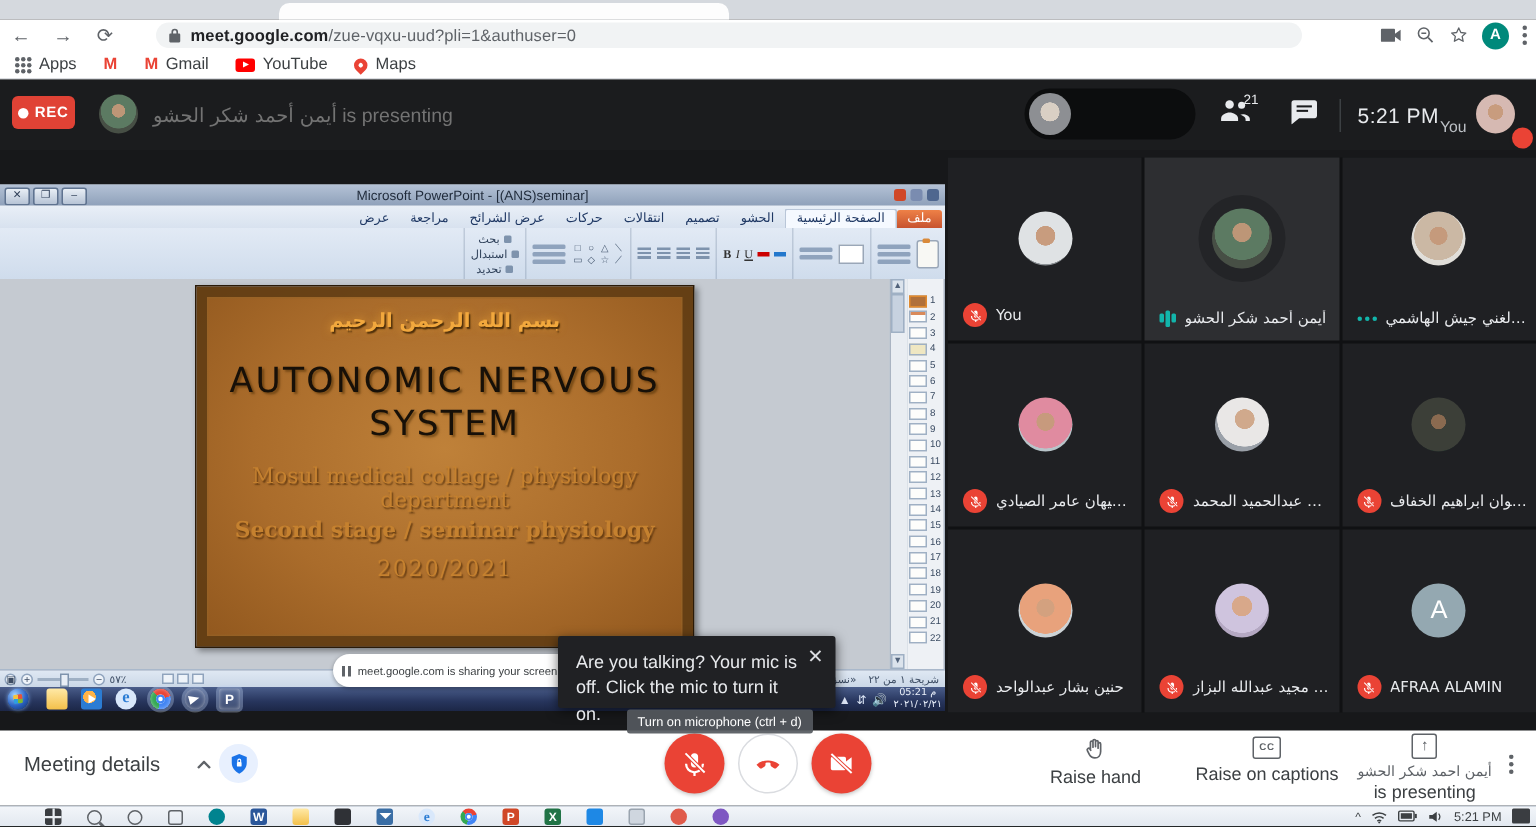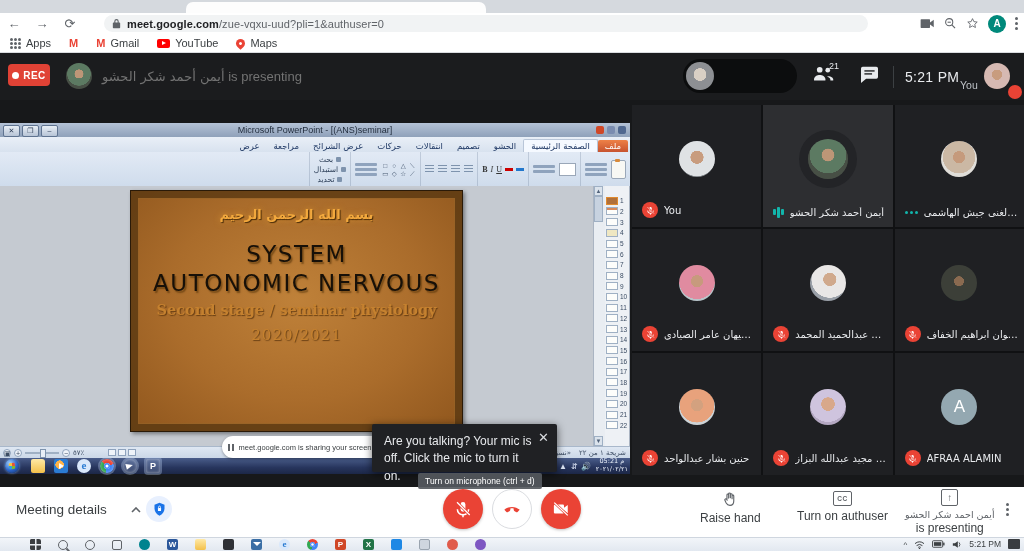--- a/index.html
+++ b/index.html
@@ -420,8 +420,8 @@
         <div class="abs slide">
           <div class="bismillah ar" dir="rtl">بسم الله الرحمن الرحيم</div>
           <div class="stitle">
+            <div>AUTONOMIC  NERVOUS</div>
             <div>SYSTEM</div>
-            <div>AUTONOMIC  NERVOUS</div>
           </div>
           <div class="ssub ssub2">Second stage / seminar physiology</div>
           <div class="ssub ssub3">2020/2021</div>

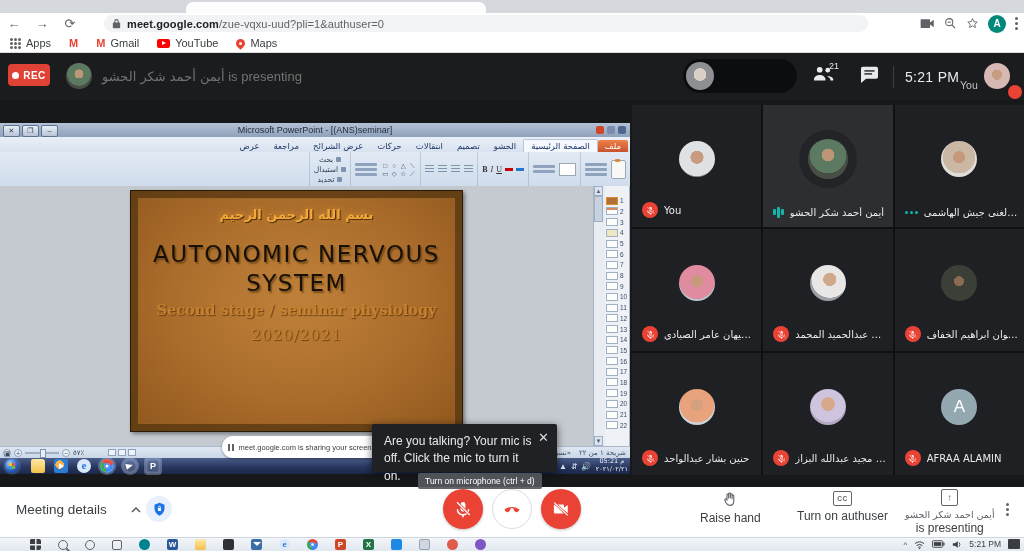--- a/index.html
+++ b/index.html
@@ -423,6 +423,7 @@
             <div>AUTONOMIC  NERVOUS</div>
             <div>SYSTEM</div>
           </div>
+          <div class="ssub ssub1">Mosul medical collage / physiology department</div>
           <div class="ssub ssub2">Second stage / seminar physiology</div>
           <div class="ssub ssub3">2020/2021</div>
         </div>

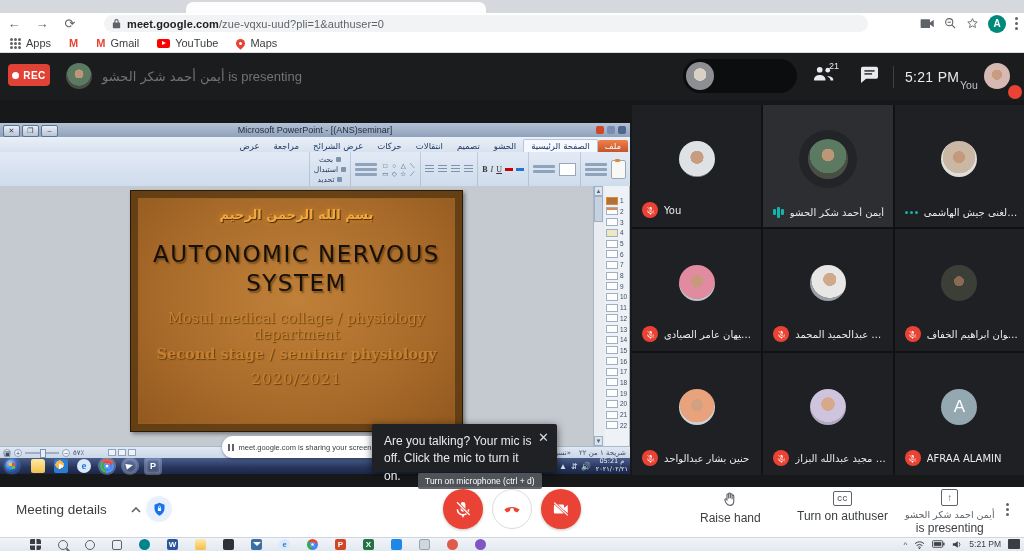--- a/index.html
+++ b/index.html
@@ -785,7 +785,7 @@
     </div>
     <div class="actitem" style="left:797px;">
       <span class="ccbox">CC</span>
-      <span class="lbl">Turn on authuser</span>
+      <span class="lbl">Raise on captions</span>
     </div>
     <div class="actitem" style="left:905px;top:2px;">
       <span class="presbox">↑</span>

